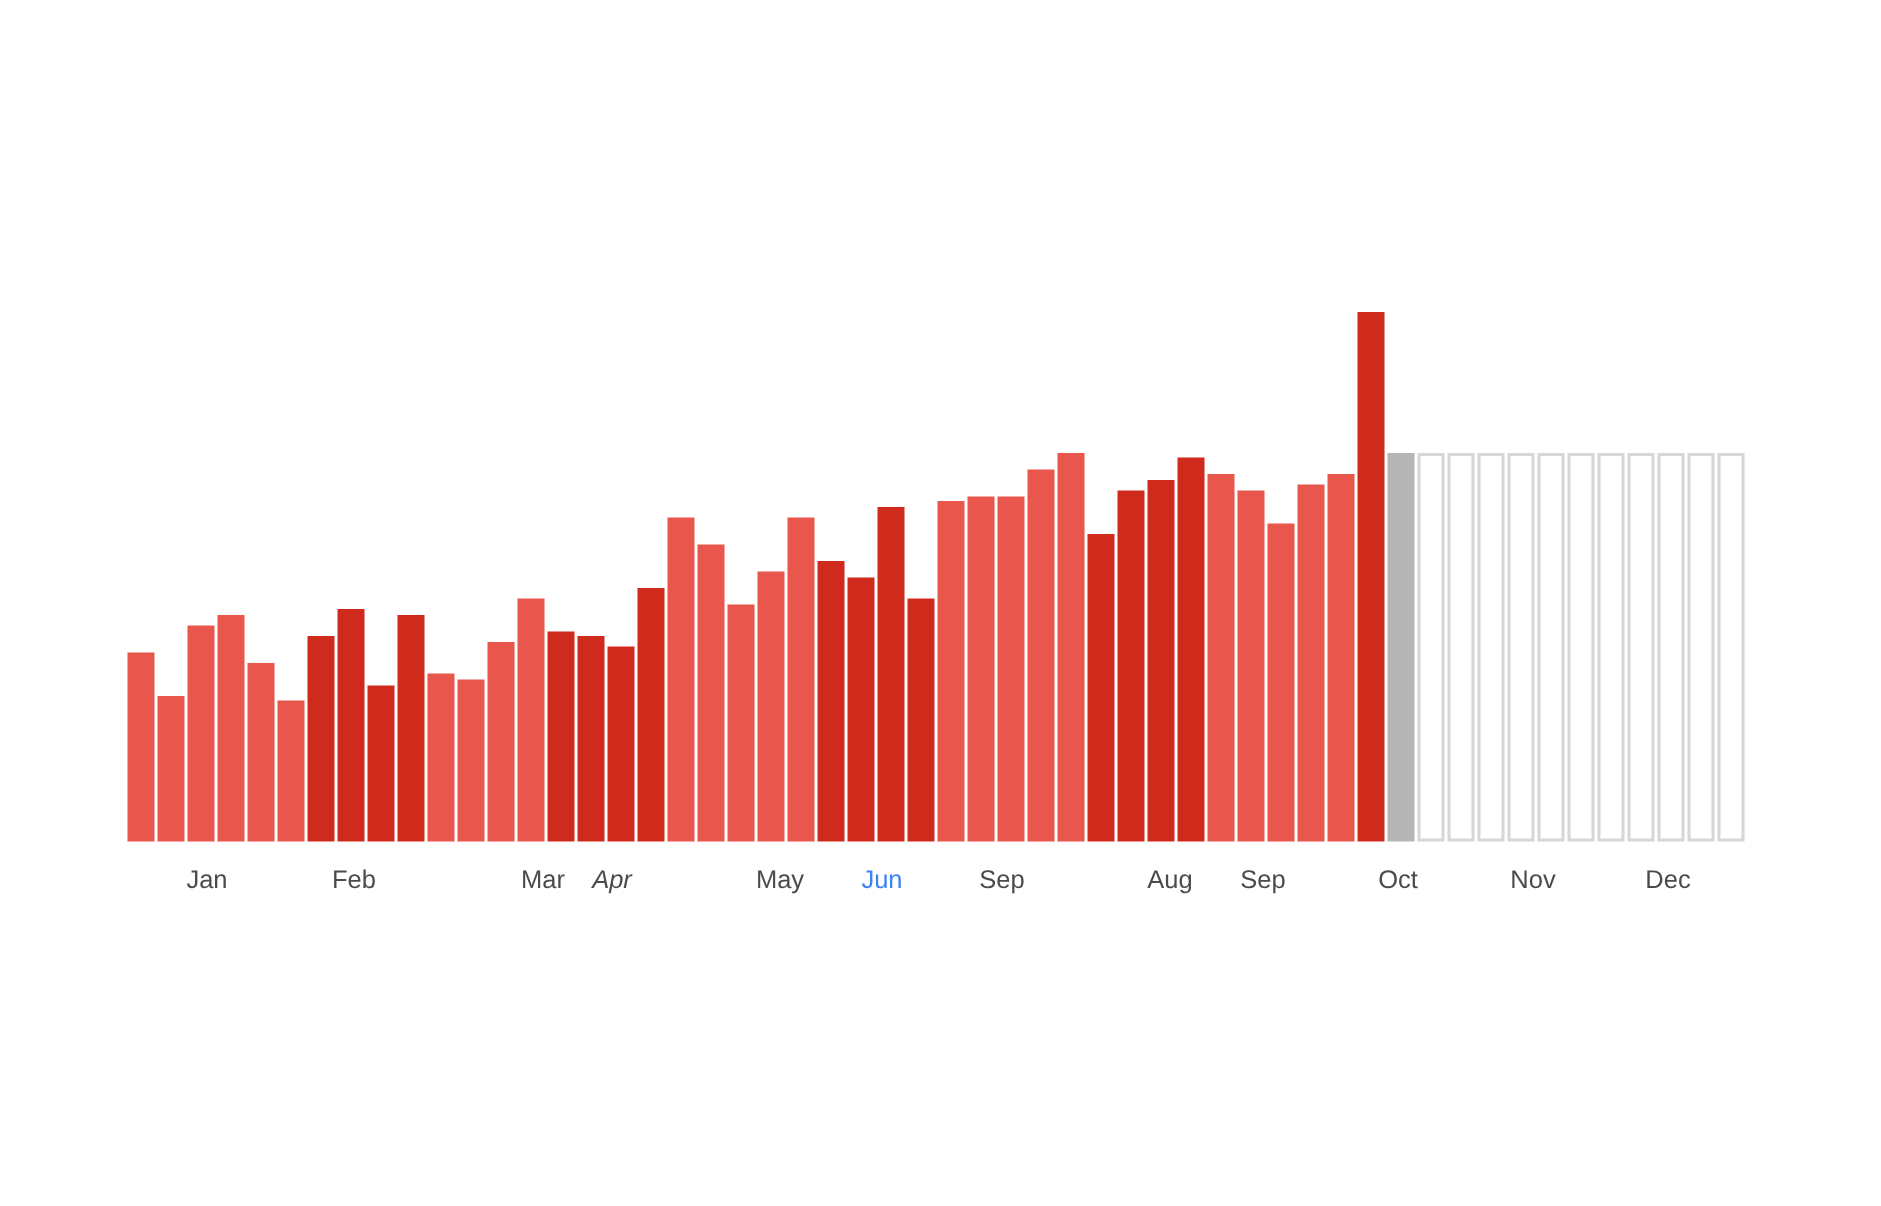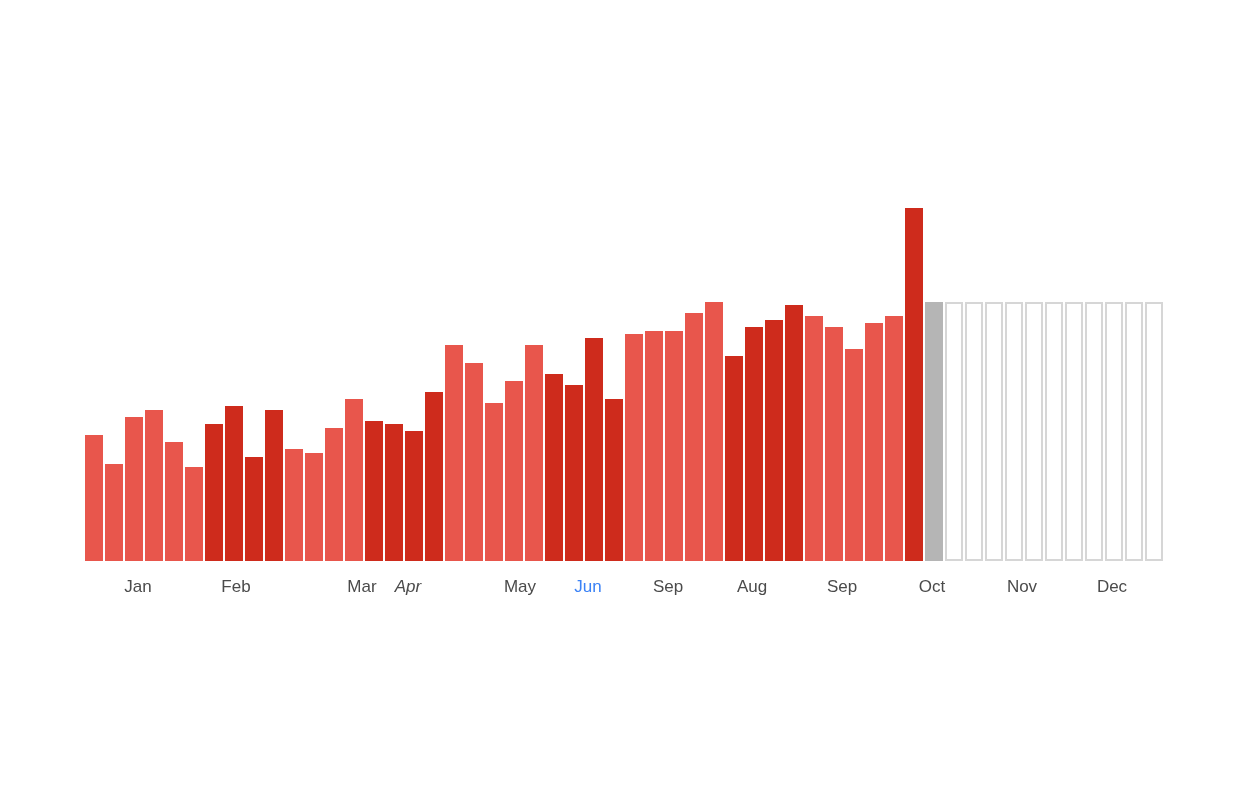--- a/index.html
+++ b/index.html
@@ -128,7 +128,7 @@
       <div class="axis-label" style="left: 498px; color: rgb(75, 75, 75); margin-left: 22px;">May</div>
       <div class="axis-label" style="left: 588px; color: #3b82f6;">Jun</div>
       <div class="axis-label" style="left: 668px; color: rgb(75, 75, 75);">Sep</div>
-      <div class="axis-label" style="left: 752px; color: rgb(75, 75, 75); text-align: center;">Aug</div>
+      <div class="axis-label" style="left: 780px; color: rgb(75, 75, 75); text-align: center;">Aug</div>
       <div class="axis-label" style="left: 842px; color: rgb(75, 75, 75);">Sep</div>
       <div class="axis-label" style="left: 932px; color: rgb(75, 75, 75);">Oct</div>
       <div class="axis-label" style="left: 1022px; color: rgb(75, 75, 75);">Nov</div>

